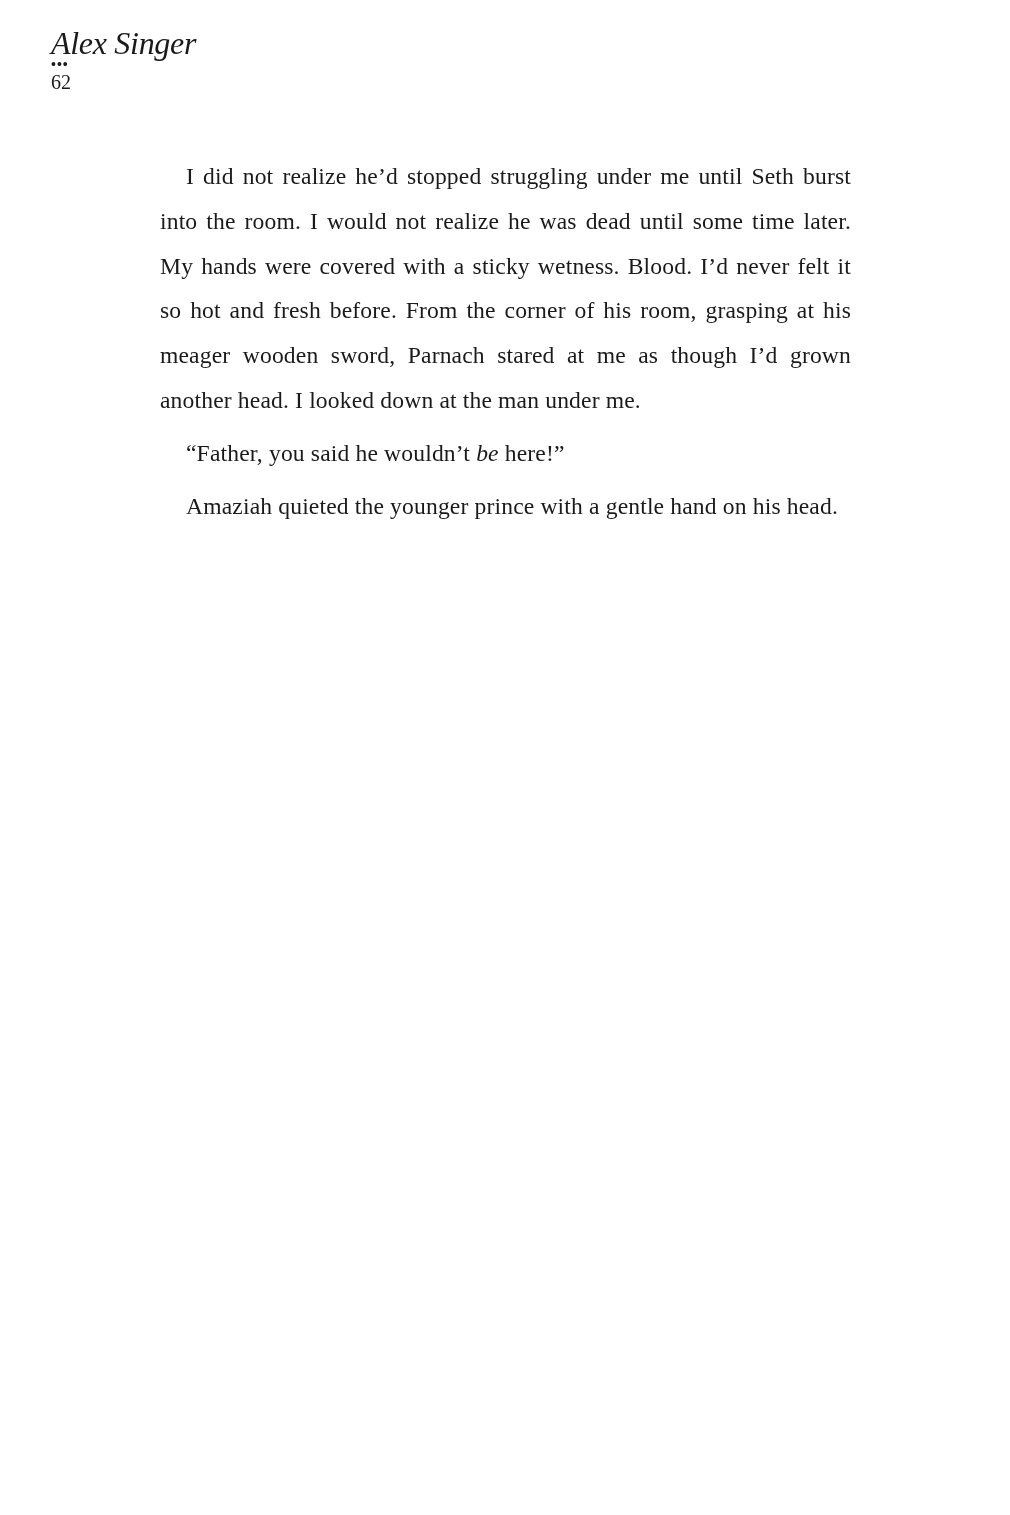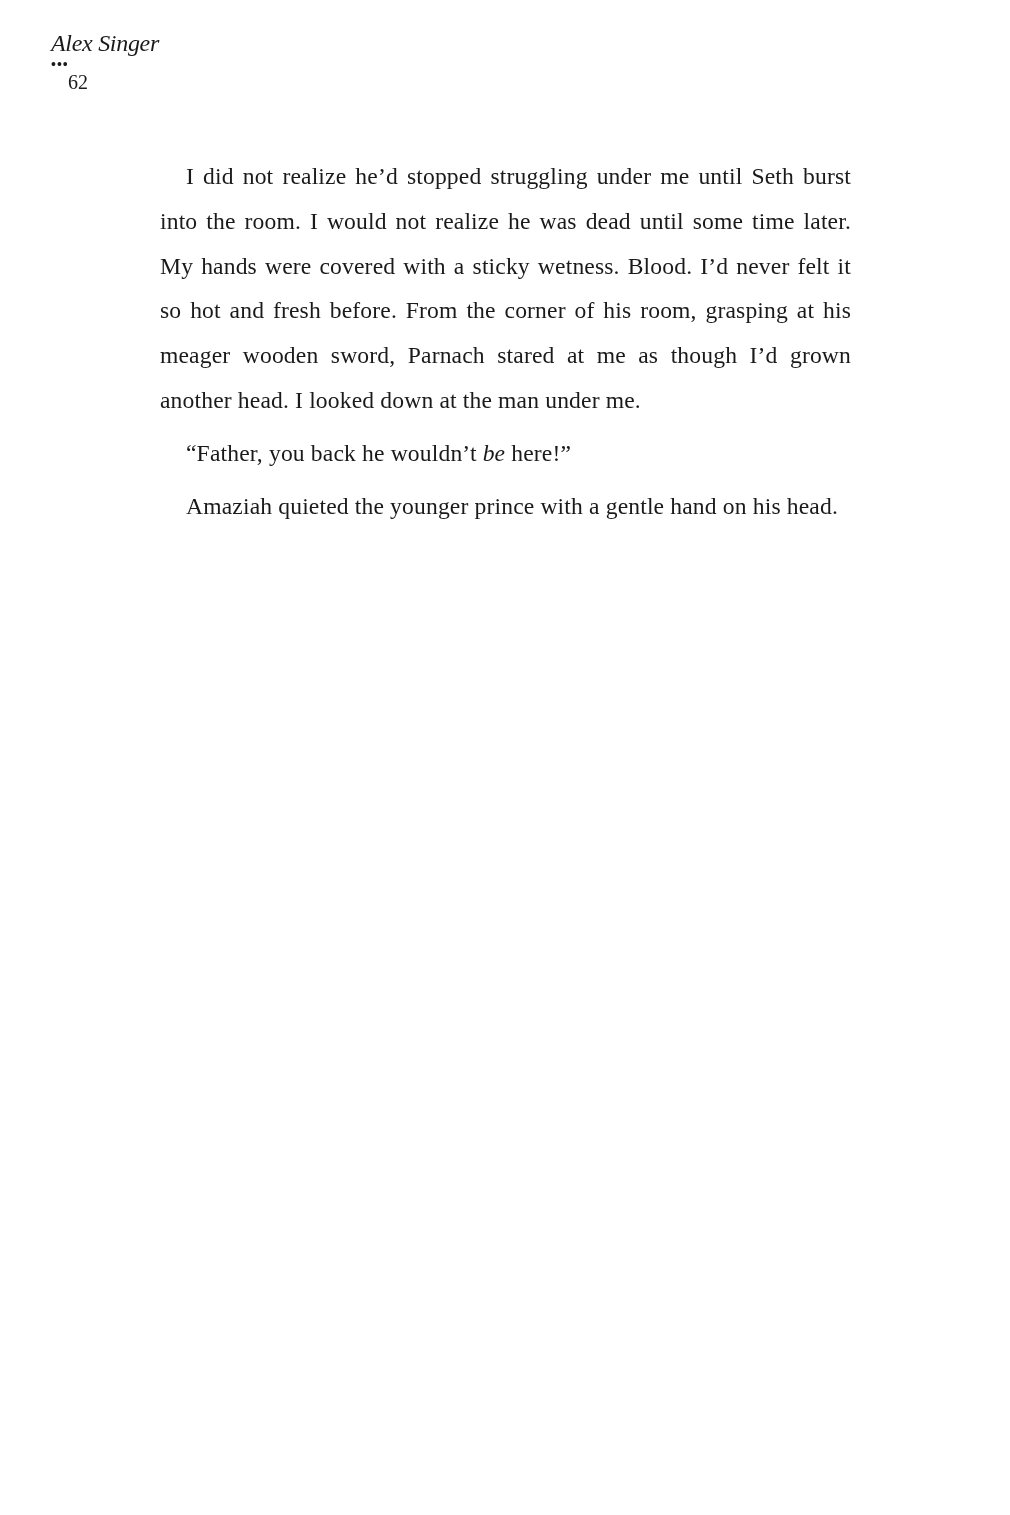--- a/index.html
+++ b/index.html
@@ -23,7 +23,7 @@
     .author {
       font-family: "Liberation Serif", serif;
       font-style: italic;
-      font-size: 24px;
+      font-size: 32px;
       line-height: 26px;
       letter-spacing: -0.3px;
       color: #1a1a1a;

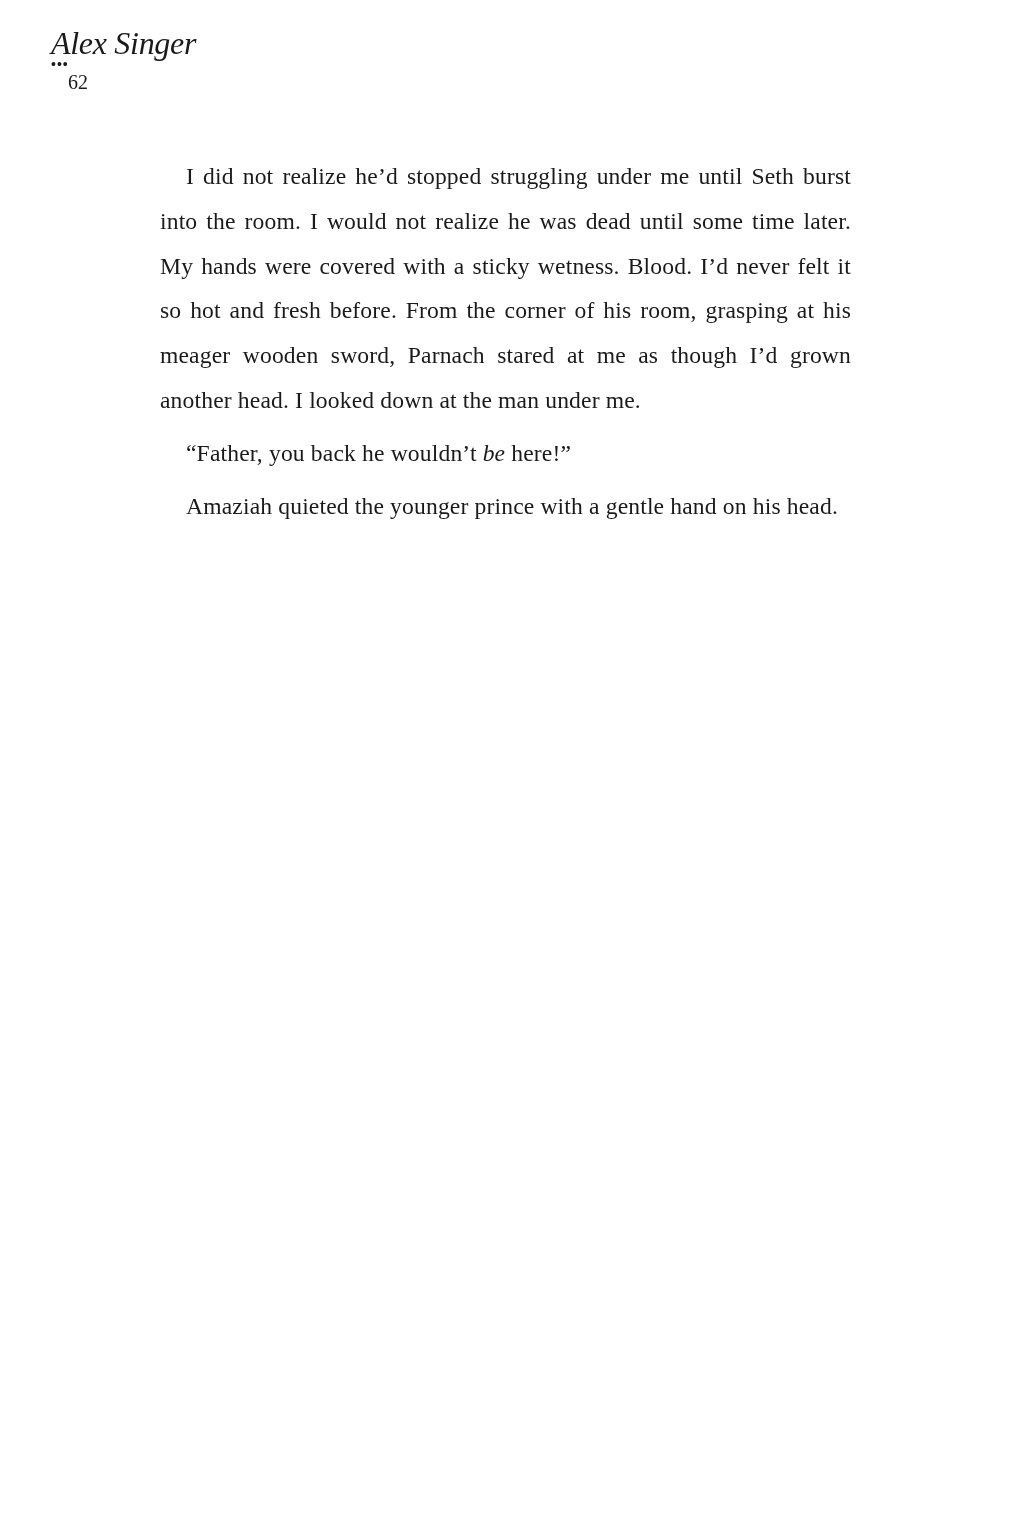--- a/index.html
+++ b/index.html
@@ -41,7 +41,6 @@
       font-size: 20px;
       line-height: 20px;
       margin-top: 2px;
-      margin-left: 17px;
     }
     .body-text {
       position: absolute;

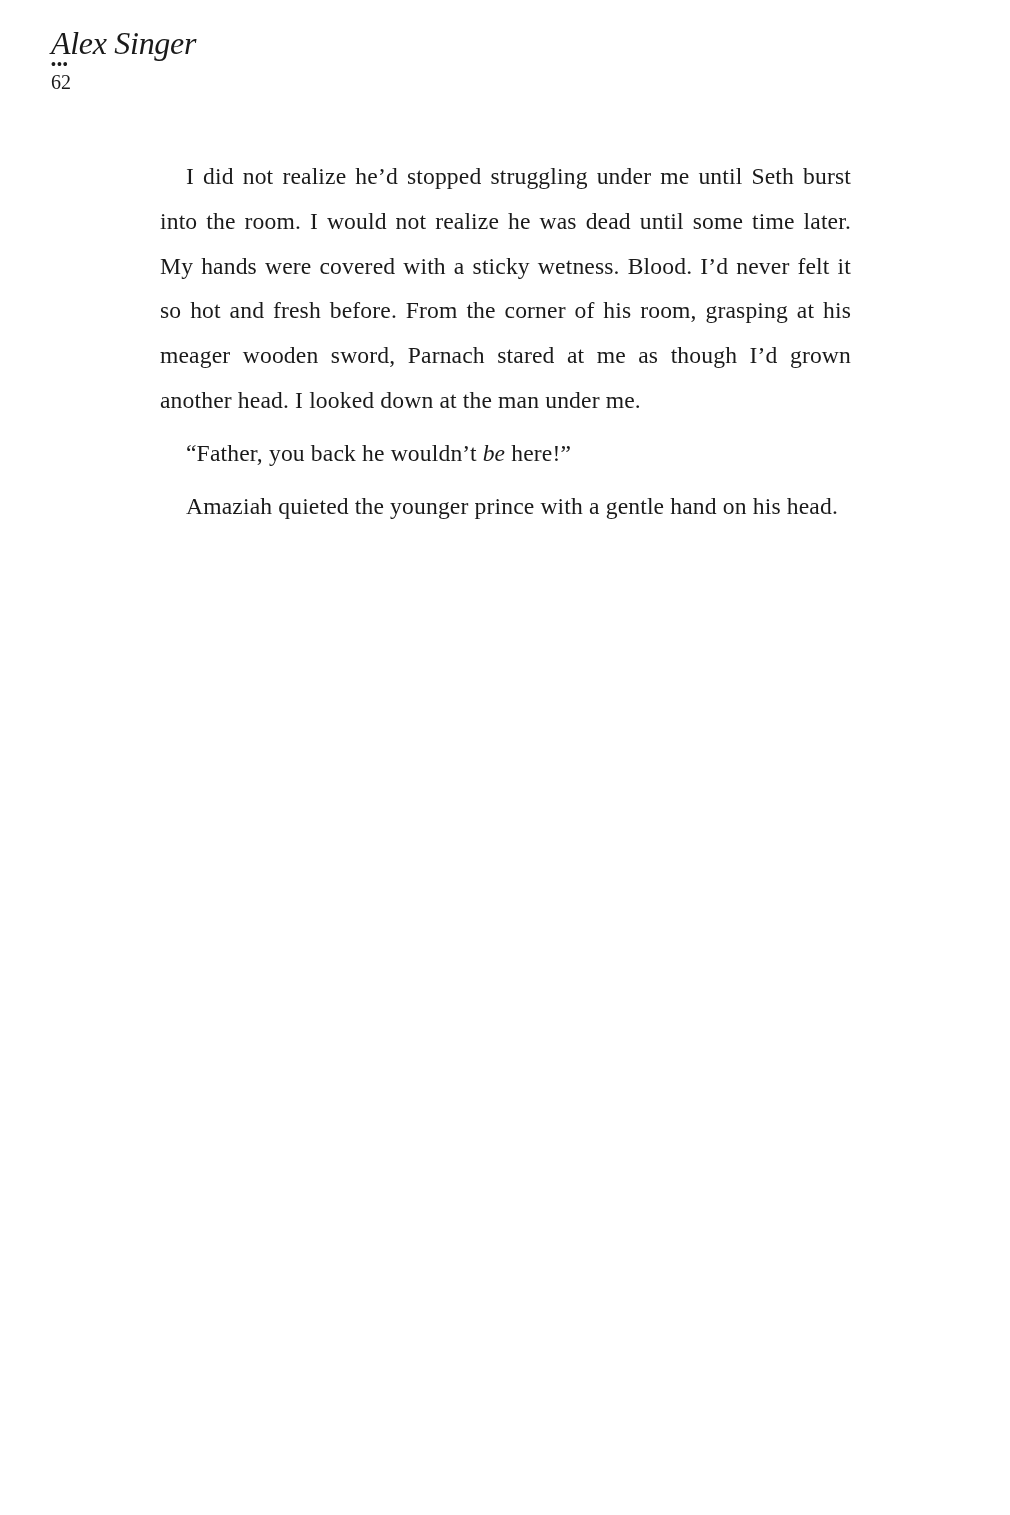--- a/index.html
+++ b/index.html
@@ -76,7 +76,7 @@
 
 <main class="body-text">
   <p class="para">I did not realize he’d stopped struggling under me until Seth burst into the room. I would not realize he was dead until some time later. My hands were covered with a sticky wetness. Blood. I’d never felt it so hot and fresh before. From the corner of his room, grasping at his meager wooden sword, Parnach stared at me as though I’d grown another head. I looked down at the man under me.</p>
-  <p class="para"><span>“Father, you back he wouldn’t </span><em>be</em><span> here!”</span></p>
+  <p class="para"><span>“Father, you said he wouldn’t </span><em>be</em><span> here!”</span></p>
   <p class="para">Amaziah quieted the younger prince with a gentle hand on his head.</p>
 </main>
 

